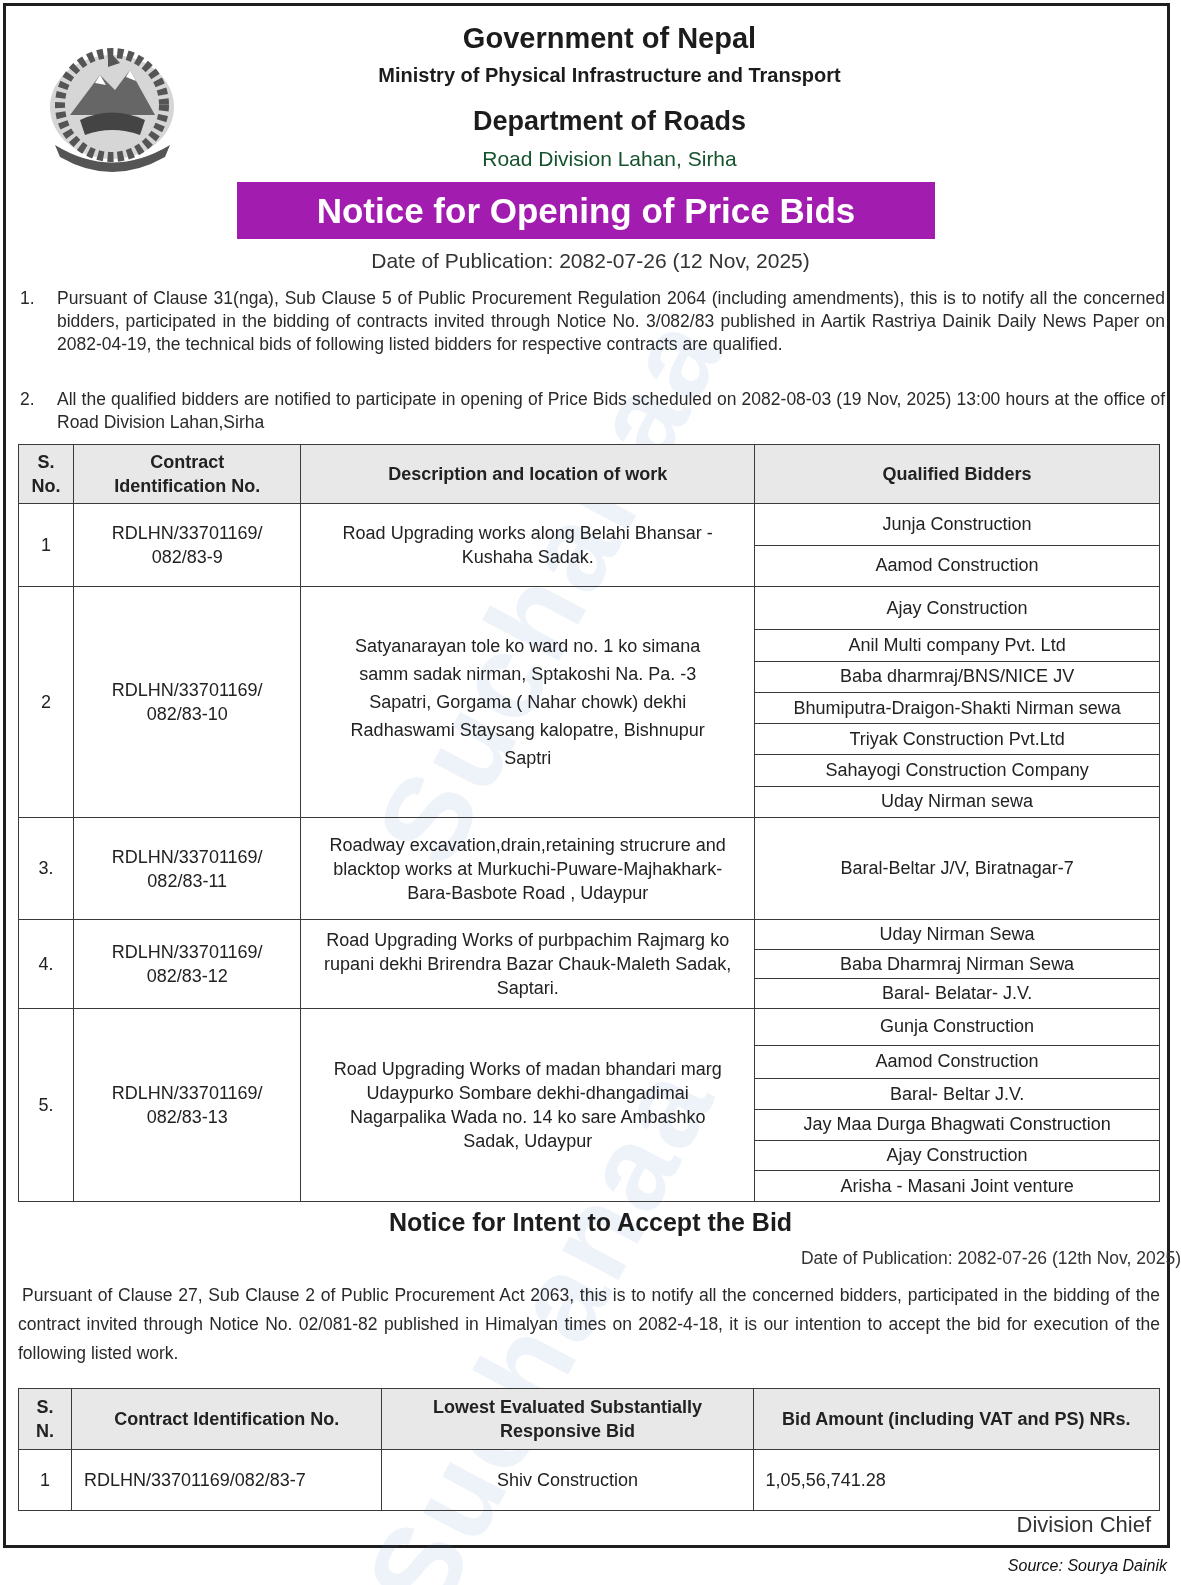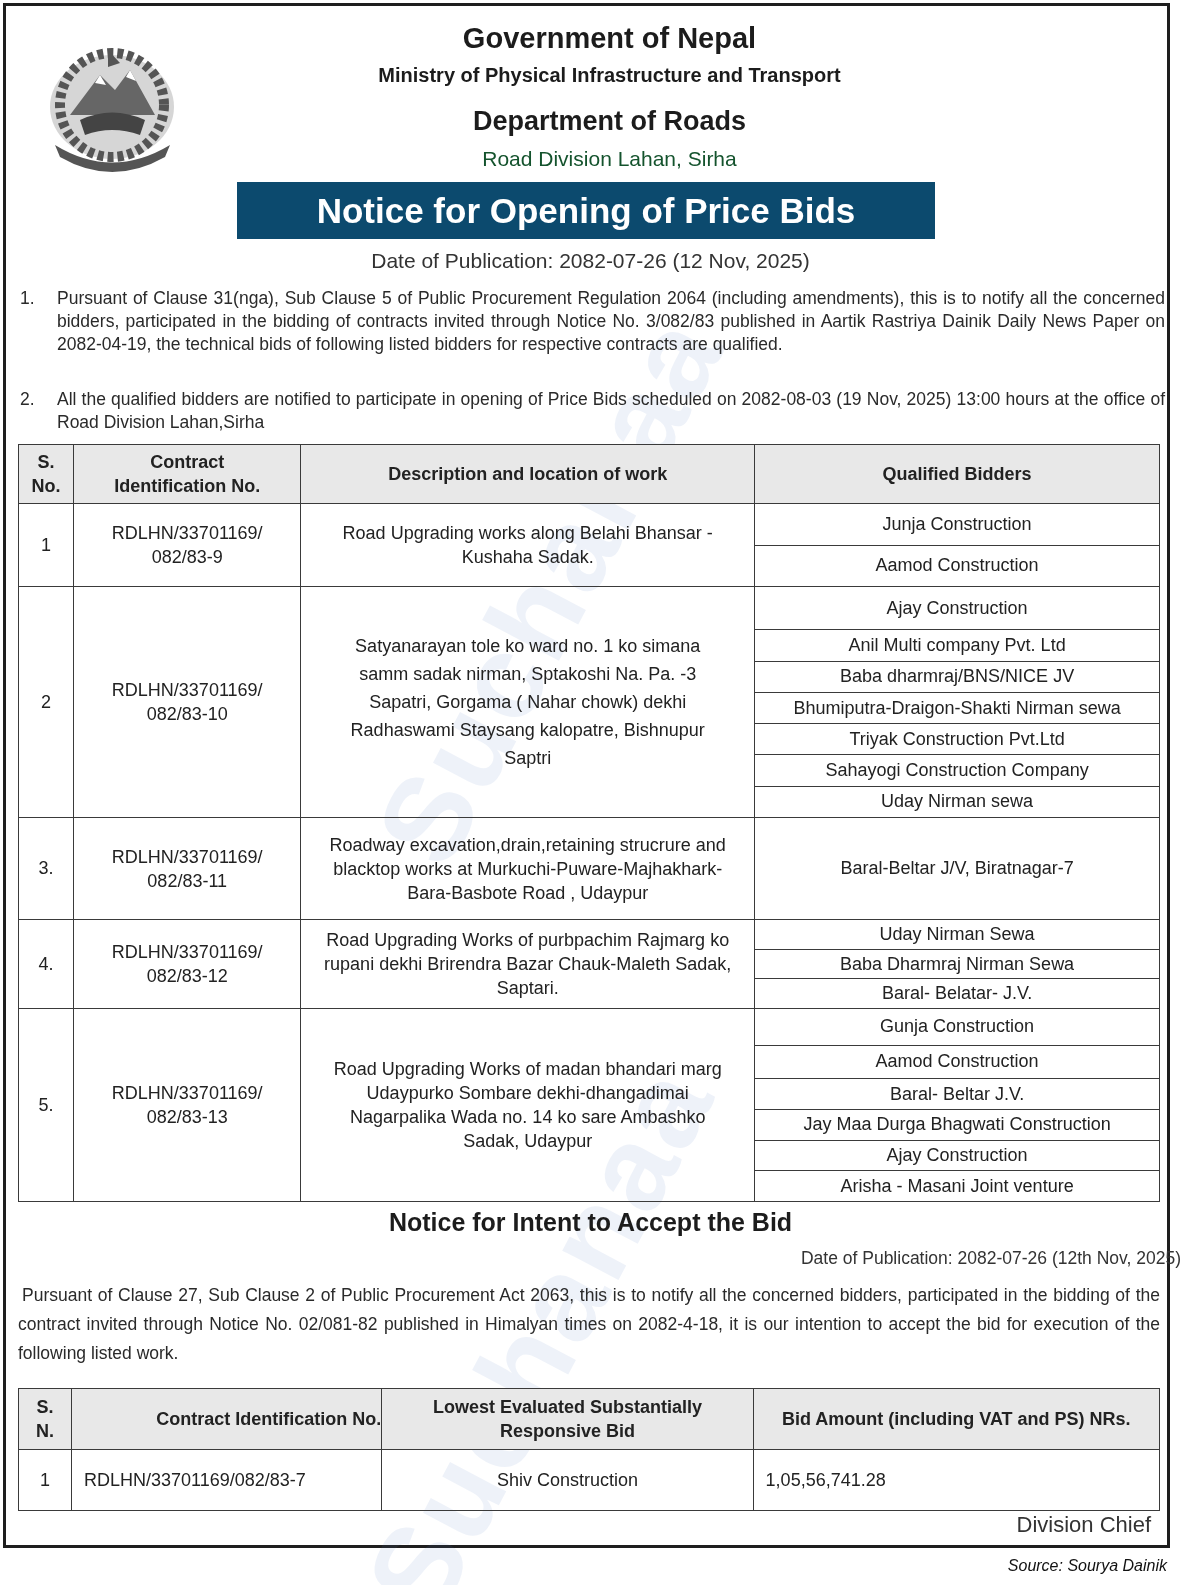--- a/index.html
+++ b/index.html
@@ -28,7 +28,7 @@
   .h-div { top: 147px; font-size: 21px; color: #14532d; }
   .title-bar {
     position: absolute; left: 237px; top: 182px; width: 698px; height: 57px;
-    background: #0c4a6e; color: #fff; font-size: 35px; font-weight: bold;
+    background: #a21caf; color: #fff; font-size: 35px; font-weight: bold;
     display: flex; align-items: center; justify-content: center;
   }
   .pub-date { position: absolute; left: 0; width: 1181px; top: 249px; text-align: center; font-size: 21px; color: #333; }

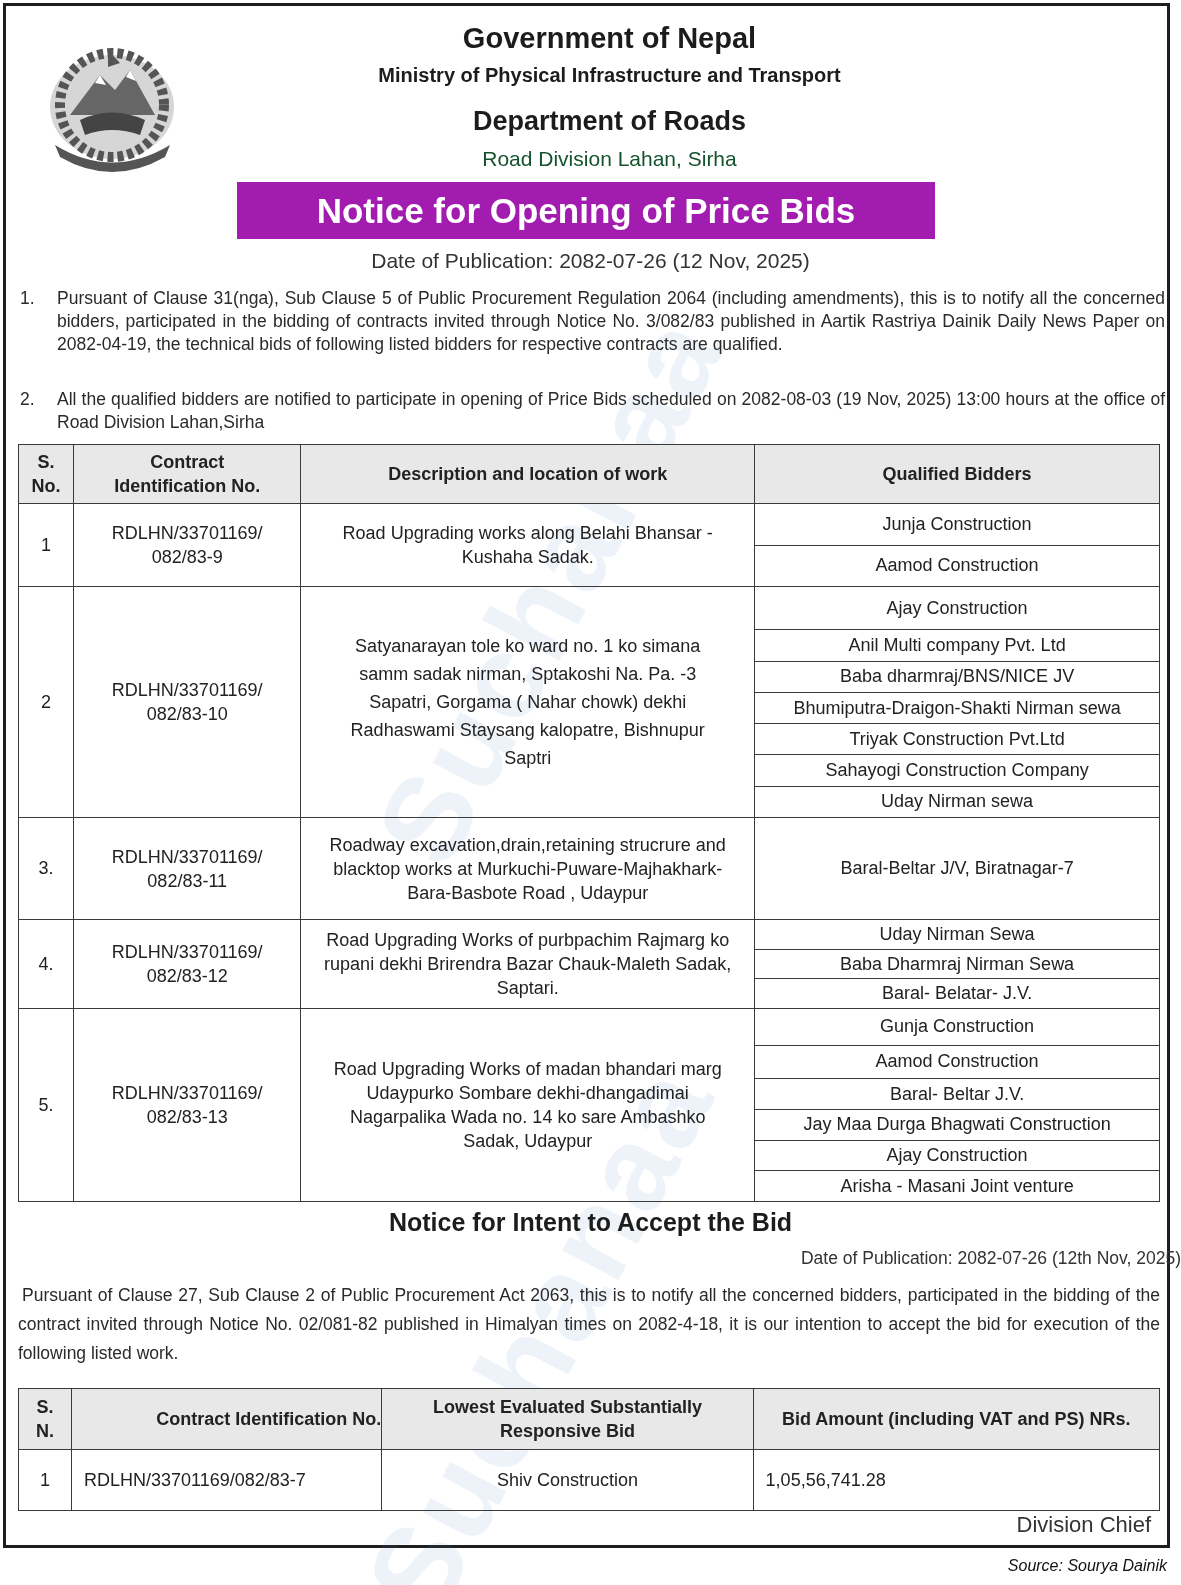--- a/index.html
+++ b/index.html
@@ -70,7 +70,7 @@
   .t2 th { height: 60px; }
   .t2 td { height: 60px; }
   .t2 .c2-sn { width: 52px; }
-  .t2 .c2-cid { width: 309px; text-align: right; }
+  .t2 .c2-cid { width: 309px; }
   .t2 .c2-low { width: 370px; }
   .t2 .c2-amt { width: 405px; }
   .t2 td.left { text-align: left; padding-left: 12px; }

